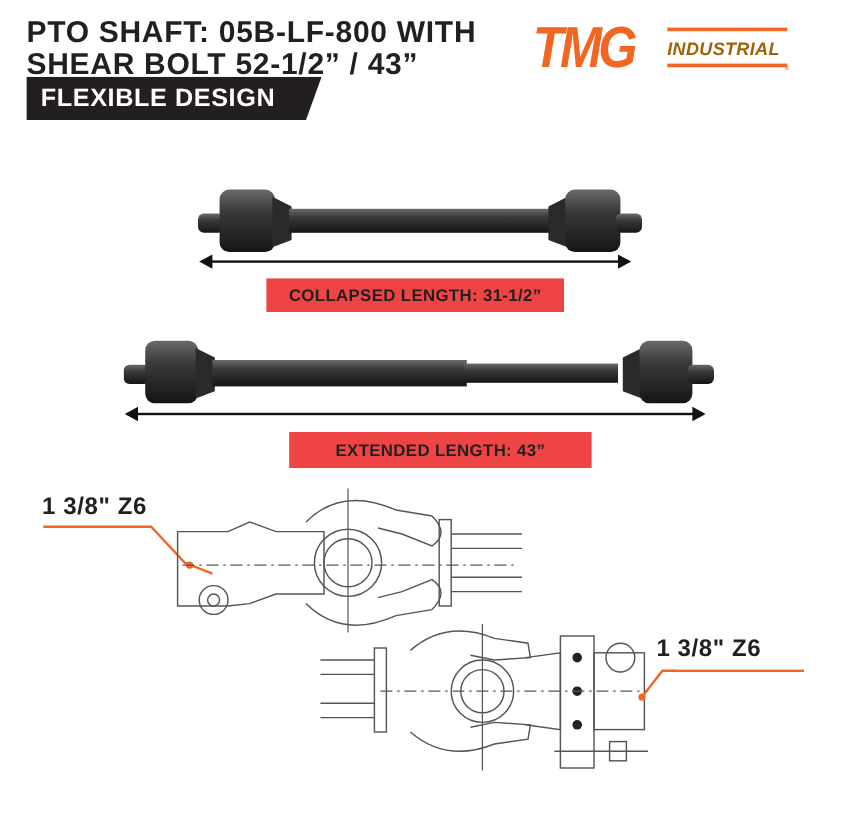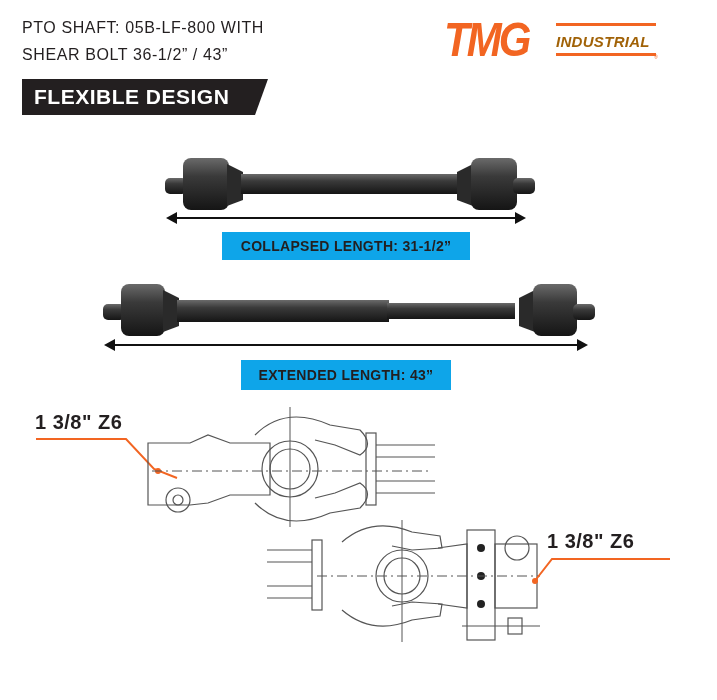--- a/index.html
+++ b/index.html
@@ -4,7 +4,7 @@
 <style>
   html,body{margin:0;padding:0;background:#ffffff;}
   body{width:717px;height:700px;position:relative;overflow:hidden;font-family:"Liberation Sans",sans-serif;color:#231f20;}
-  .title{position:absolute;left:22px;top:14px;font-weight:normal;font-size:16px;line-height:27px;letter-spacing:0.6px;color:#231f20;}
+  .title{position:absolute;left:22px;top:14px;font-weight:bold;font-size:25px;line-height:27px;letter-spacing:0.6px;color:#231f20;}
   .badge{position:absolute;left:22px;top:79px;width:246px;height:36px;}
   .badge svg{position:absolute;left:0;top:0;}
   .badge span{position:absolute;left:12px;top:6px;color:#fff;font-weight:bold;font-size:21px;letter-spacing:0.5px;}

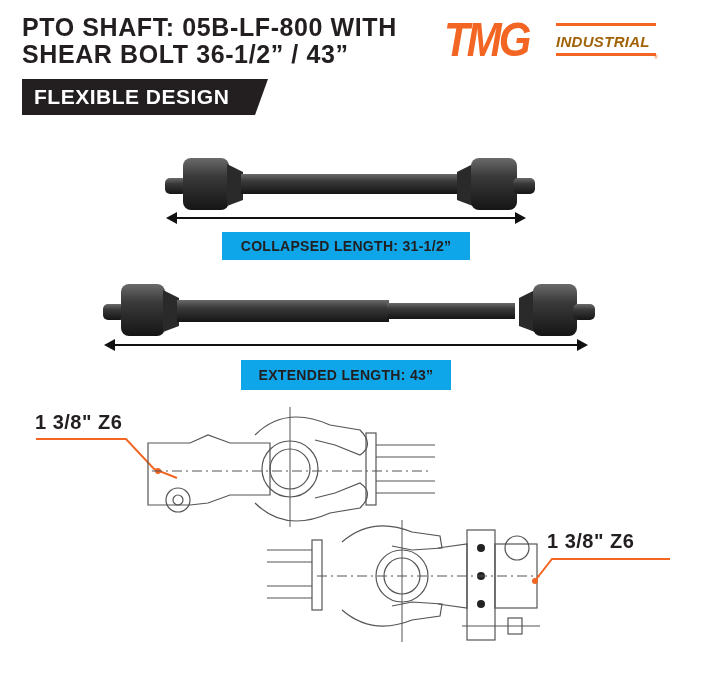--- a/index.html
+++ b/index.html
@@ -27,7 +27,7 @@
 
 <div class="title">
   <div>PTO SHAFT: 05B-LF-800 WITH</div>
-  <div>SHEAR BOLT 36-1/2” / 43”</div>
+  <div>SHEAR BOLT 52-1/2” / 43”</div>
 </div>
 
 <div class="badge">

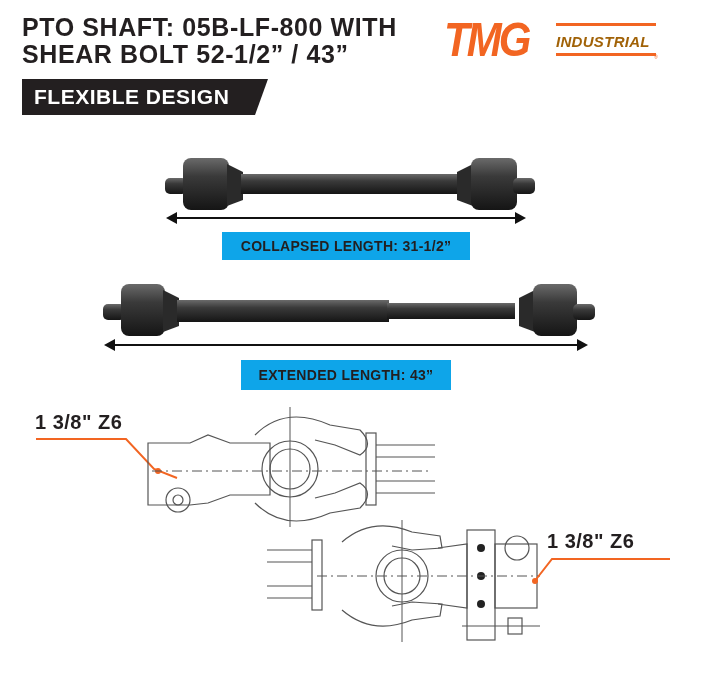--- a/index.html
+++ b/index.html
@@ -5,7 +5,7 @@
   html,body{margin:0;padding:0;background:#ffffff;}
   body{width:717px;height:700px;position:relative;overflow:hidden;font-family:"Liberation Sans",sans-serif;color:#231f20;}
   .title{position:absolute;left:22px;top:14px;font-weight:bold;font-size:25px;line-height:27px;letter-spacing:0.6px;color:#231f20;}
-  .badge{position:absolute;left:22px;top:79px;width:246px;height:36px;}
+  .badge{position:absolute;left:22px;top:64px;width:246px;height:36px;}
   .badge svg{position:absolute;left:0;top:0;}
   .badge span{position:absolute;left:12px;top:6px;color:#fff;font-weight:bold;font-size:21px;letter-spacing:0.5px;}
   .logo{position:absolute;left:444px;top:18px;width:215px;height:44px;font-style:italic;}

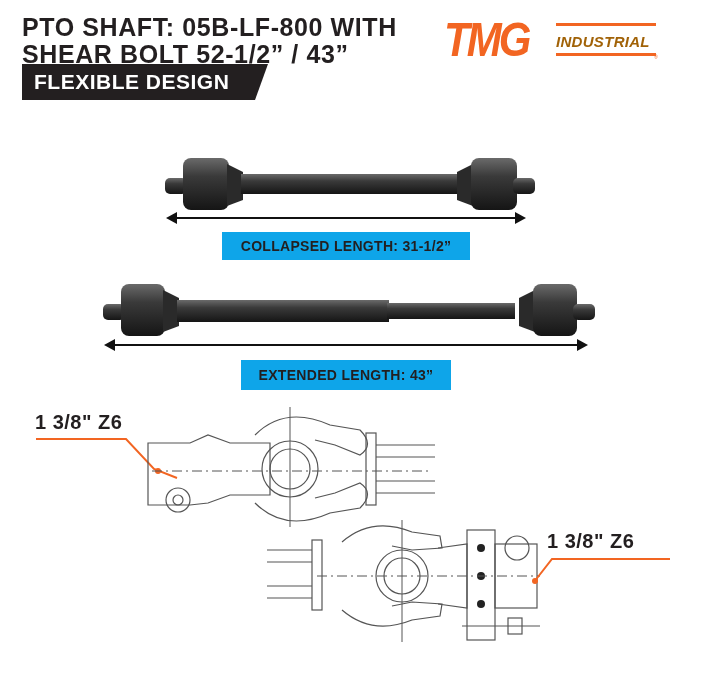--- a/index.html
+++ b/index.html
@@ -18,7 +18,7 @@
   .arrow::before,.arrow::after{content:"";position:absolute;top:-5px;border-top:6px solid transparent;border-bottom:6px solid transparent;}
   .arrow::before{left:-2px;border-right:11px solid #111;}
   .arrow::after{right:-2px;border-left:11px solid #111;}
-  .label{position:absolute;background:#0ea5e9;color:#231f20;font-weight:bold;font-size:14px;text-align:center;letter-spacing:0.3px;}
+  .label{position:absolute;background:#ef4444;color:#231f20;font-weight:bold;font-size:14px;text-align:center;letter-spacing:0.3px;}
   .spec{position:absolute;font-weight:bold;font-size:20px;color:#231f20;letter-spacing:0.5px;}
   .drawing{position:absolute;}
 </style>

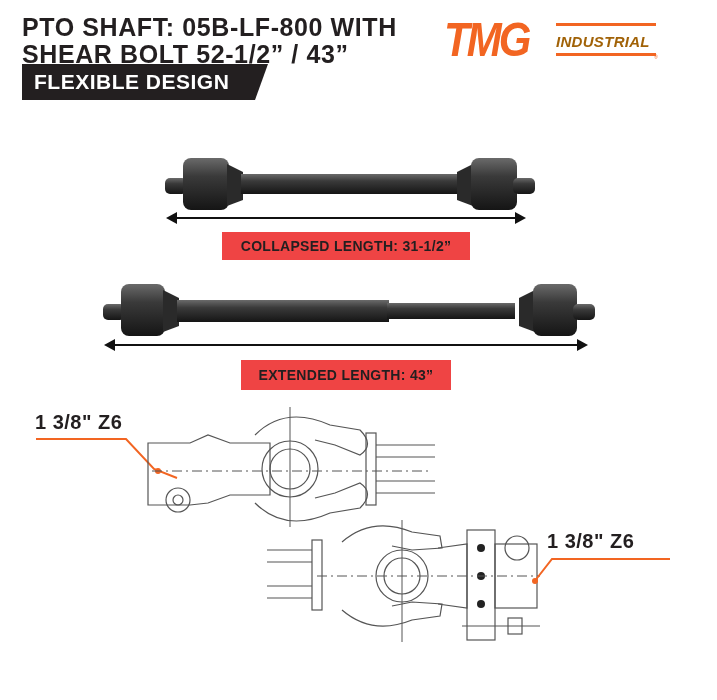--- a/index.html
+++ b/index.html
@@ -75,7 +75,7 @@
   <rect x="470" y="24" width="22" height="16" rx="5" fill="url(#g1)"></rect>
 </svg>
 <div class="arrow" style="left:106px;top:344px;width:480px;"></div>
-<div class="label" style="left:241px;top:360px;width:210px;height:30px;line-height:30px;">EXTENDED LENGTH: 43”</div>
+<div class="label" style="left:241px;top:360px;width:252px;height:30px;line-height:30px;">EXTENDED LENGTH: 43”</div>
 
 <div class="spec" style="left:35px;top:411px;">1 3/8" Z6</div>
 <svg class="drawing" style="left:30px;top:405px" width="420" height="125">

